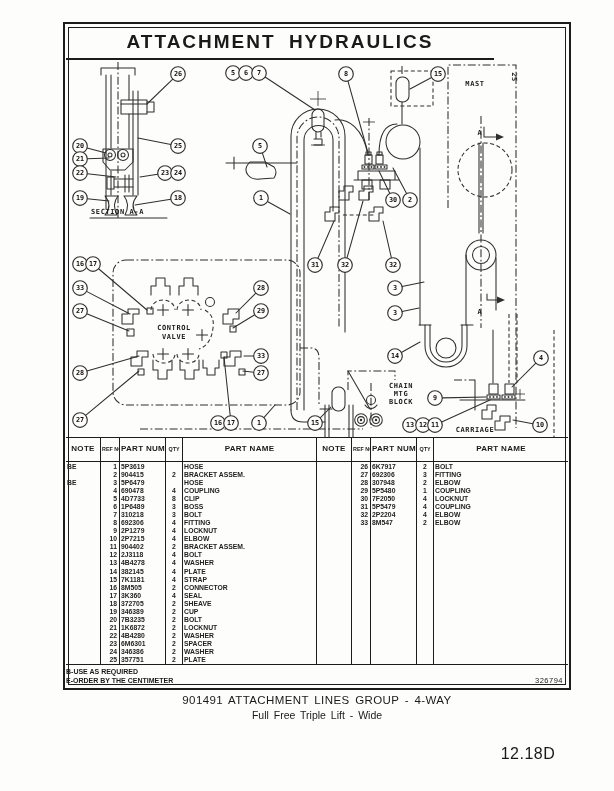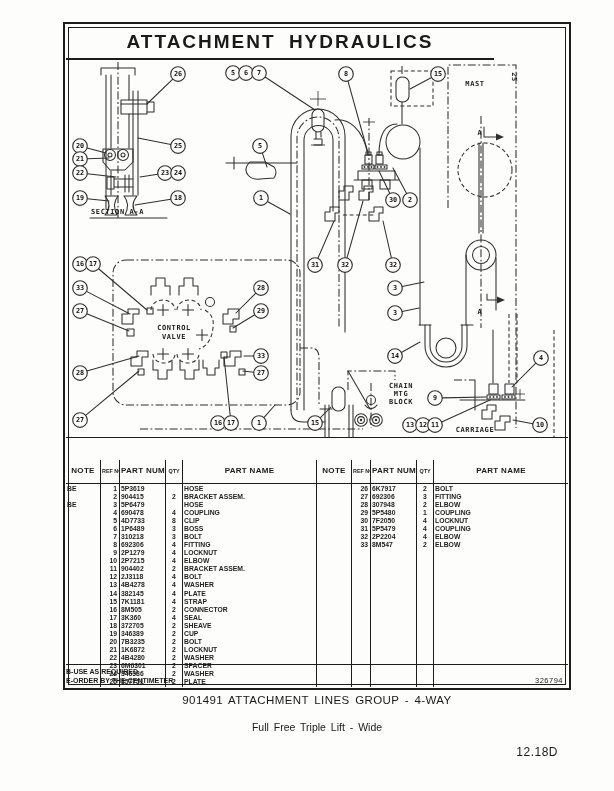--- a/index.html
+++ b/index.html
@@ -23,7 +23,7 @@
   
   .tables{position:absolute;left:66px;top:437px;width:502px;height:227px;display:flex;
           border-top:1.7px solid #1c1c1c;}
-  .twrap{width:50%;height:100%;box-sizing:border-box;margin-top:22px;}
+  .twrap{width:50%;height:100%;box-sizing:border-box;}
   .twrap.left{border-right:1.7px solid #1c1c1c;}
   table.ptable{border-collapse:collapse;table-layout:fixed;width:100%;height:100%;}
   .ptable th,.ptable td{border-left:1px solid #1c1c1c;padding:0 1px;overflow:hidden;

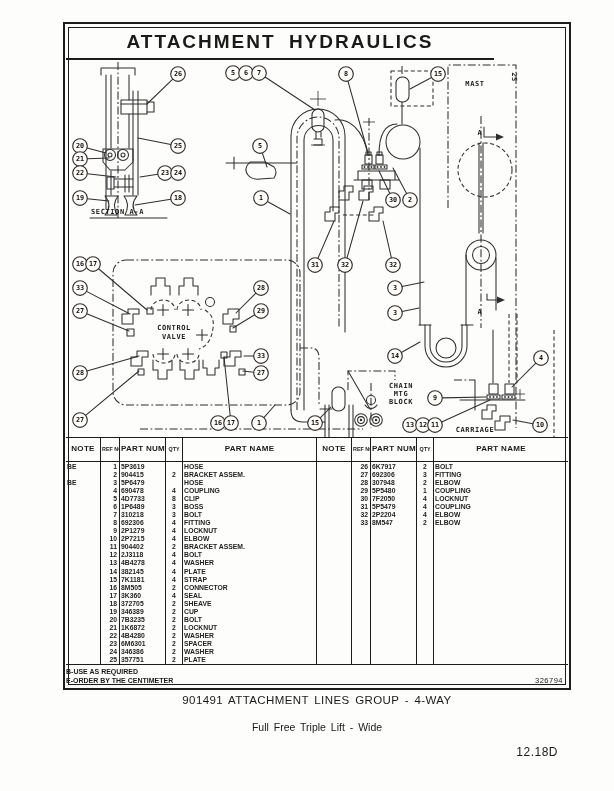--- a/index.html
+++ b/index.html
@@ -46,7 +46,7 @@
   .fignum{position:absolute;right:5px;bottom:3px;font:400 7.5px "Liberation Sans",sans-serif;letter-spacing:.5px;}
   .caption{position:absolute;left:63px;top:694px;width:508px;text-align:center;}
   .caption .l1{font-size:11.5px;font-weight:normal;letter-spacing:.4px;word-spacing:2px;}
-  .caption .l2{font-size:10.5px;margin-top:15px;word-spacing:2px;}
+  .caption .l2{font-size:10.5px;margin-top:3px;word-spacing:2px;}
   .pagenum{position:absolute;left:498px;top:745px;width:60px;text-align:right;
            font-size:12px;letter-spacing:.5px;}
 </style>

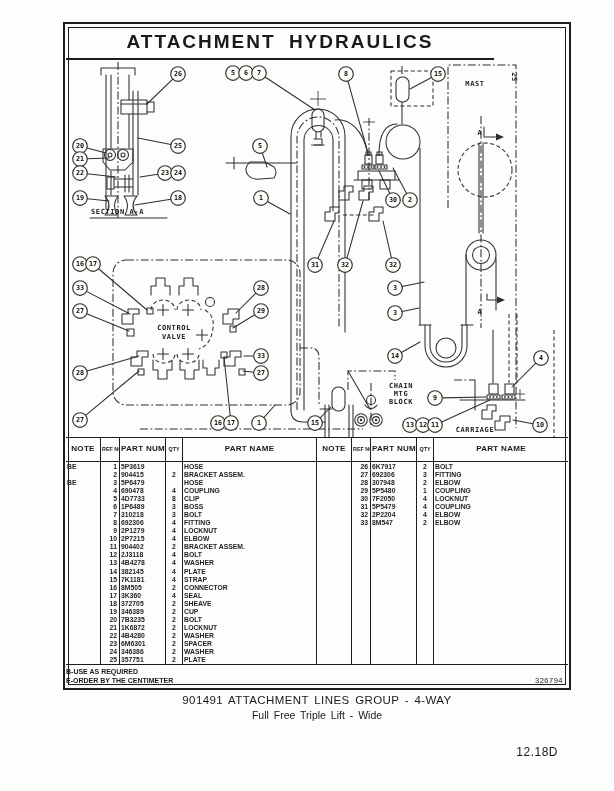--- a/index.html
+++ b/index.html
@@ -47,8 +47,8 @@
   .caption{position:absolute;left:63px;top:694px;width:508px;text-align:center;}
   .caption .l1{font-size:11.5px;font-weight:normal;letter-spacing:.4px;word-spacing:2px;}
   .caption .l2{font-size:10.5px;margin-top:3px;word-spacing:2px;}
-  .pagenum{position:absolute;left:498px;top:745px;width:60px;text-align:right;
-           font-size:12px;letter-spacing:.5px;}
+  .pagenum{position:absolute;left:498px;top:745px;width:60px;text-align:center;
+           font-size:16px;letter-spacing:.5px;}
 </style>
 </head>
 <body>

